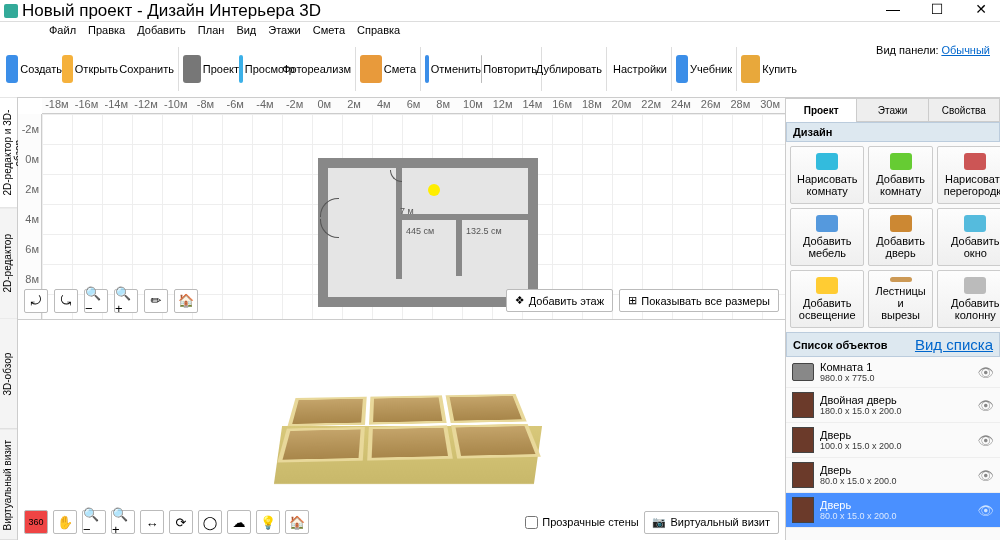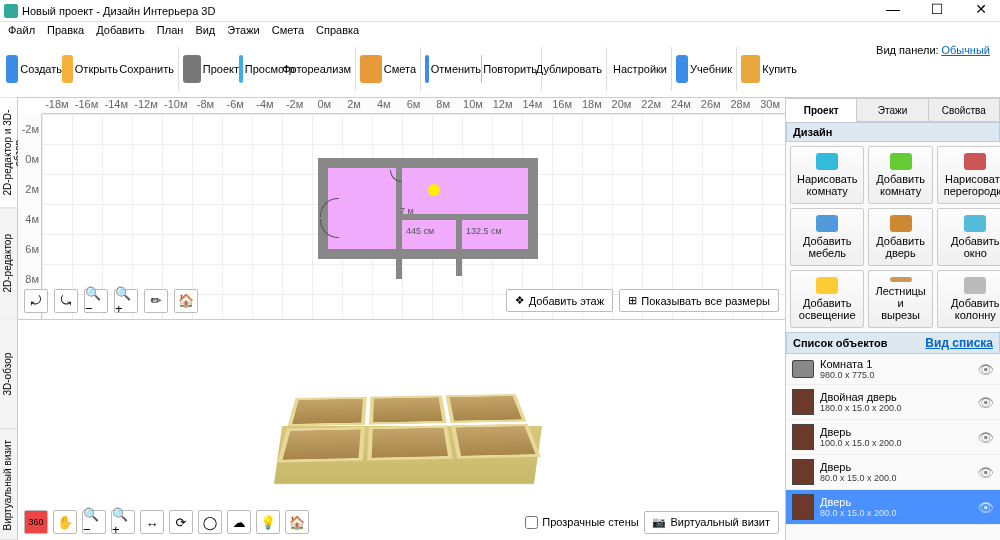--- a/index.html
+++ b/index.html
@@ -6,7 +6,7 @@
 body { background: #fff; width: 1000px; height: 540px; overflow: hidden; display: flex; flex-direction: column; }
 .titlebar { height: 22px; display: flex; align-items: center; padding: 0 4px; border-bottom: 1px solid #ddd; }
 .titlebar .icon { width: 14px; height: 14px; background: #3a9; border-radius: 2px; margin-right: 4px; }
-.titlebar .title { flex: 1; font-size: 11px; }
+.titlebar .title { flex: 1; font-size: 17px; }
 .winbtns { display: flex; gap: 14px; }
 .winbtn { width: 30px; height: 20px; text-align: center; cursor: default; font-size: 14px; }
 .menubar { height: 18px; display: flex; gap: 12px; padding: 2px 8px; font-size: 11px; }

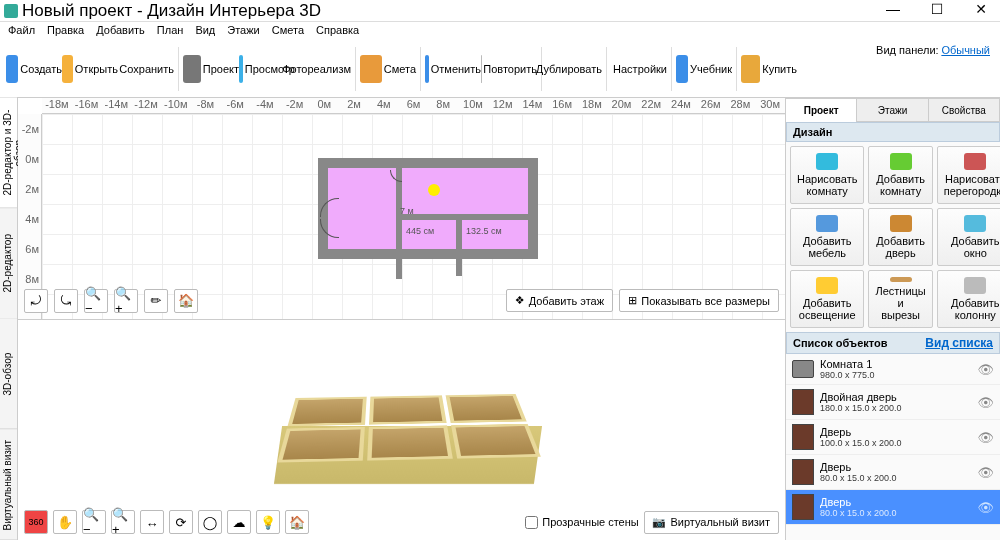--- a/index.html
+++ b/index.html
@@ -9,7 +9,7 @@
 .titlebar .title { flex: 1; font-size: 17px; }
 .winbtns { display: flex; gap: 14px; }
 .winbtn { width: 30px; height: 20px; text-align: center; cursor: default; font-size: 14px; }
-.menubar { height: 18px; display: flex; gap: 12px; padding: 2px 8px; font-size: 11px; }
+.menubar { height: 18px; display: flex; gap: 12px; padding: 2px 8px; font-size: 11px; margin-left: 41px; }
 .menubar span { cursor: default; }
 .toolbar { height: 58px; display: flex; align-items: center; padding: 2px 6px; border-bottom: 1px solid #ccc; position: relative; }
 .tbtn { display: flex; flex-direction: row; align-items: center; justify-content: flex-end; width: 56px; height: 52px; gap: 2px; font-size: 10px; cursor: default; }

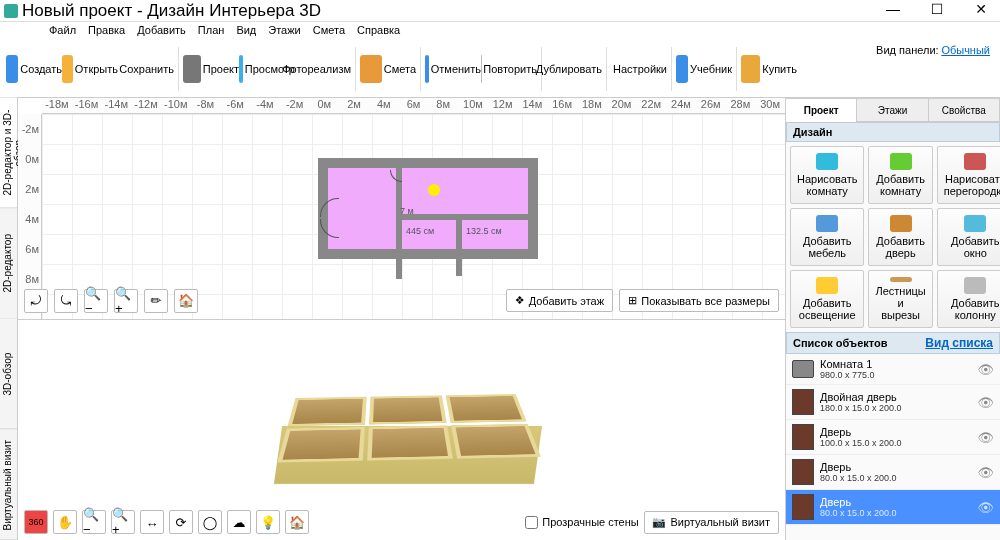--- a/index.html
+++ b/index.html
@@ -30,7 +30,7 @@
 .ruler-h span { width: 30px; text-align: center; }
 .ruler-v { position: absolute; top: 16px; left: 0; width: 24px; bottom: 0; background: #fcfcfc; border-right: 1px solid #ccc; display: flex; flex-direction: column; font-size: 9px; color: #666; }
 .ruler-v span { height: 30px; line-height: 30px; text-align: right; padding-right: 2px; }
-.floorplan { position: absolute; top: 60px; left: 300px; width: 220px; height: 101px; border: 10px solid #888; background: #f0abfc; }
+.floorplan { position: absolute; top: 60px; left: 300px; width: 220px; height: 149px; border: 10px solid #888; background: #e5e5e5; }
 .floorplan .wall-v1 { position: absolute; left: 68px; top: -4px; width: 6px; height: 115px; background: #888; }
 .floorplan .wall-v2 { position: absolute; left: 128px; top: 46px; width: 6px; height: 62px; background: #888; }
 .floorplan .wall-h1 { position: absolute; left: 68px; top: 46px; width: 132px; height: 6px; background: #888; }

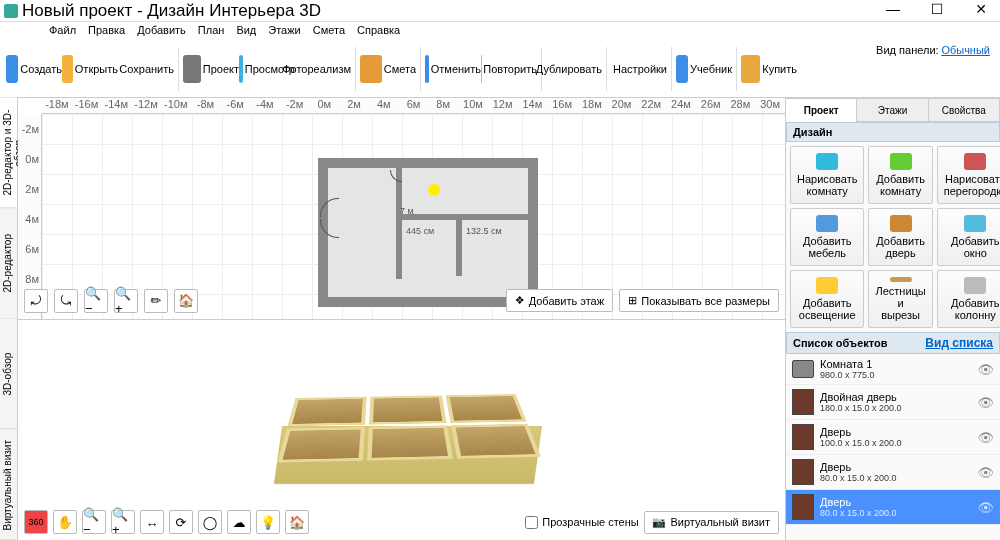--- a/index.html
+++ b/index.html
@@ -69,7 +69,7 @@
 .obj .eye { color: #888; font-size: 13px; }
 .obj.sel { background: #4a90ff; color: #fff; }
 .obj.sel .eye { color: #cfe4ff; }
-.listlink { color: #06c; text-decoration: underline; font-size: 12px; font-weight: bold; }
+.listlink { color: #06c; text-decoration: underline; font-size: 15px; font-weight: normal; }
 </style>
 </head>
 <body>

